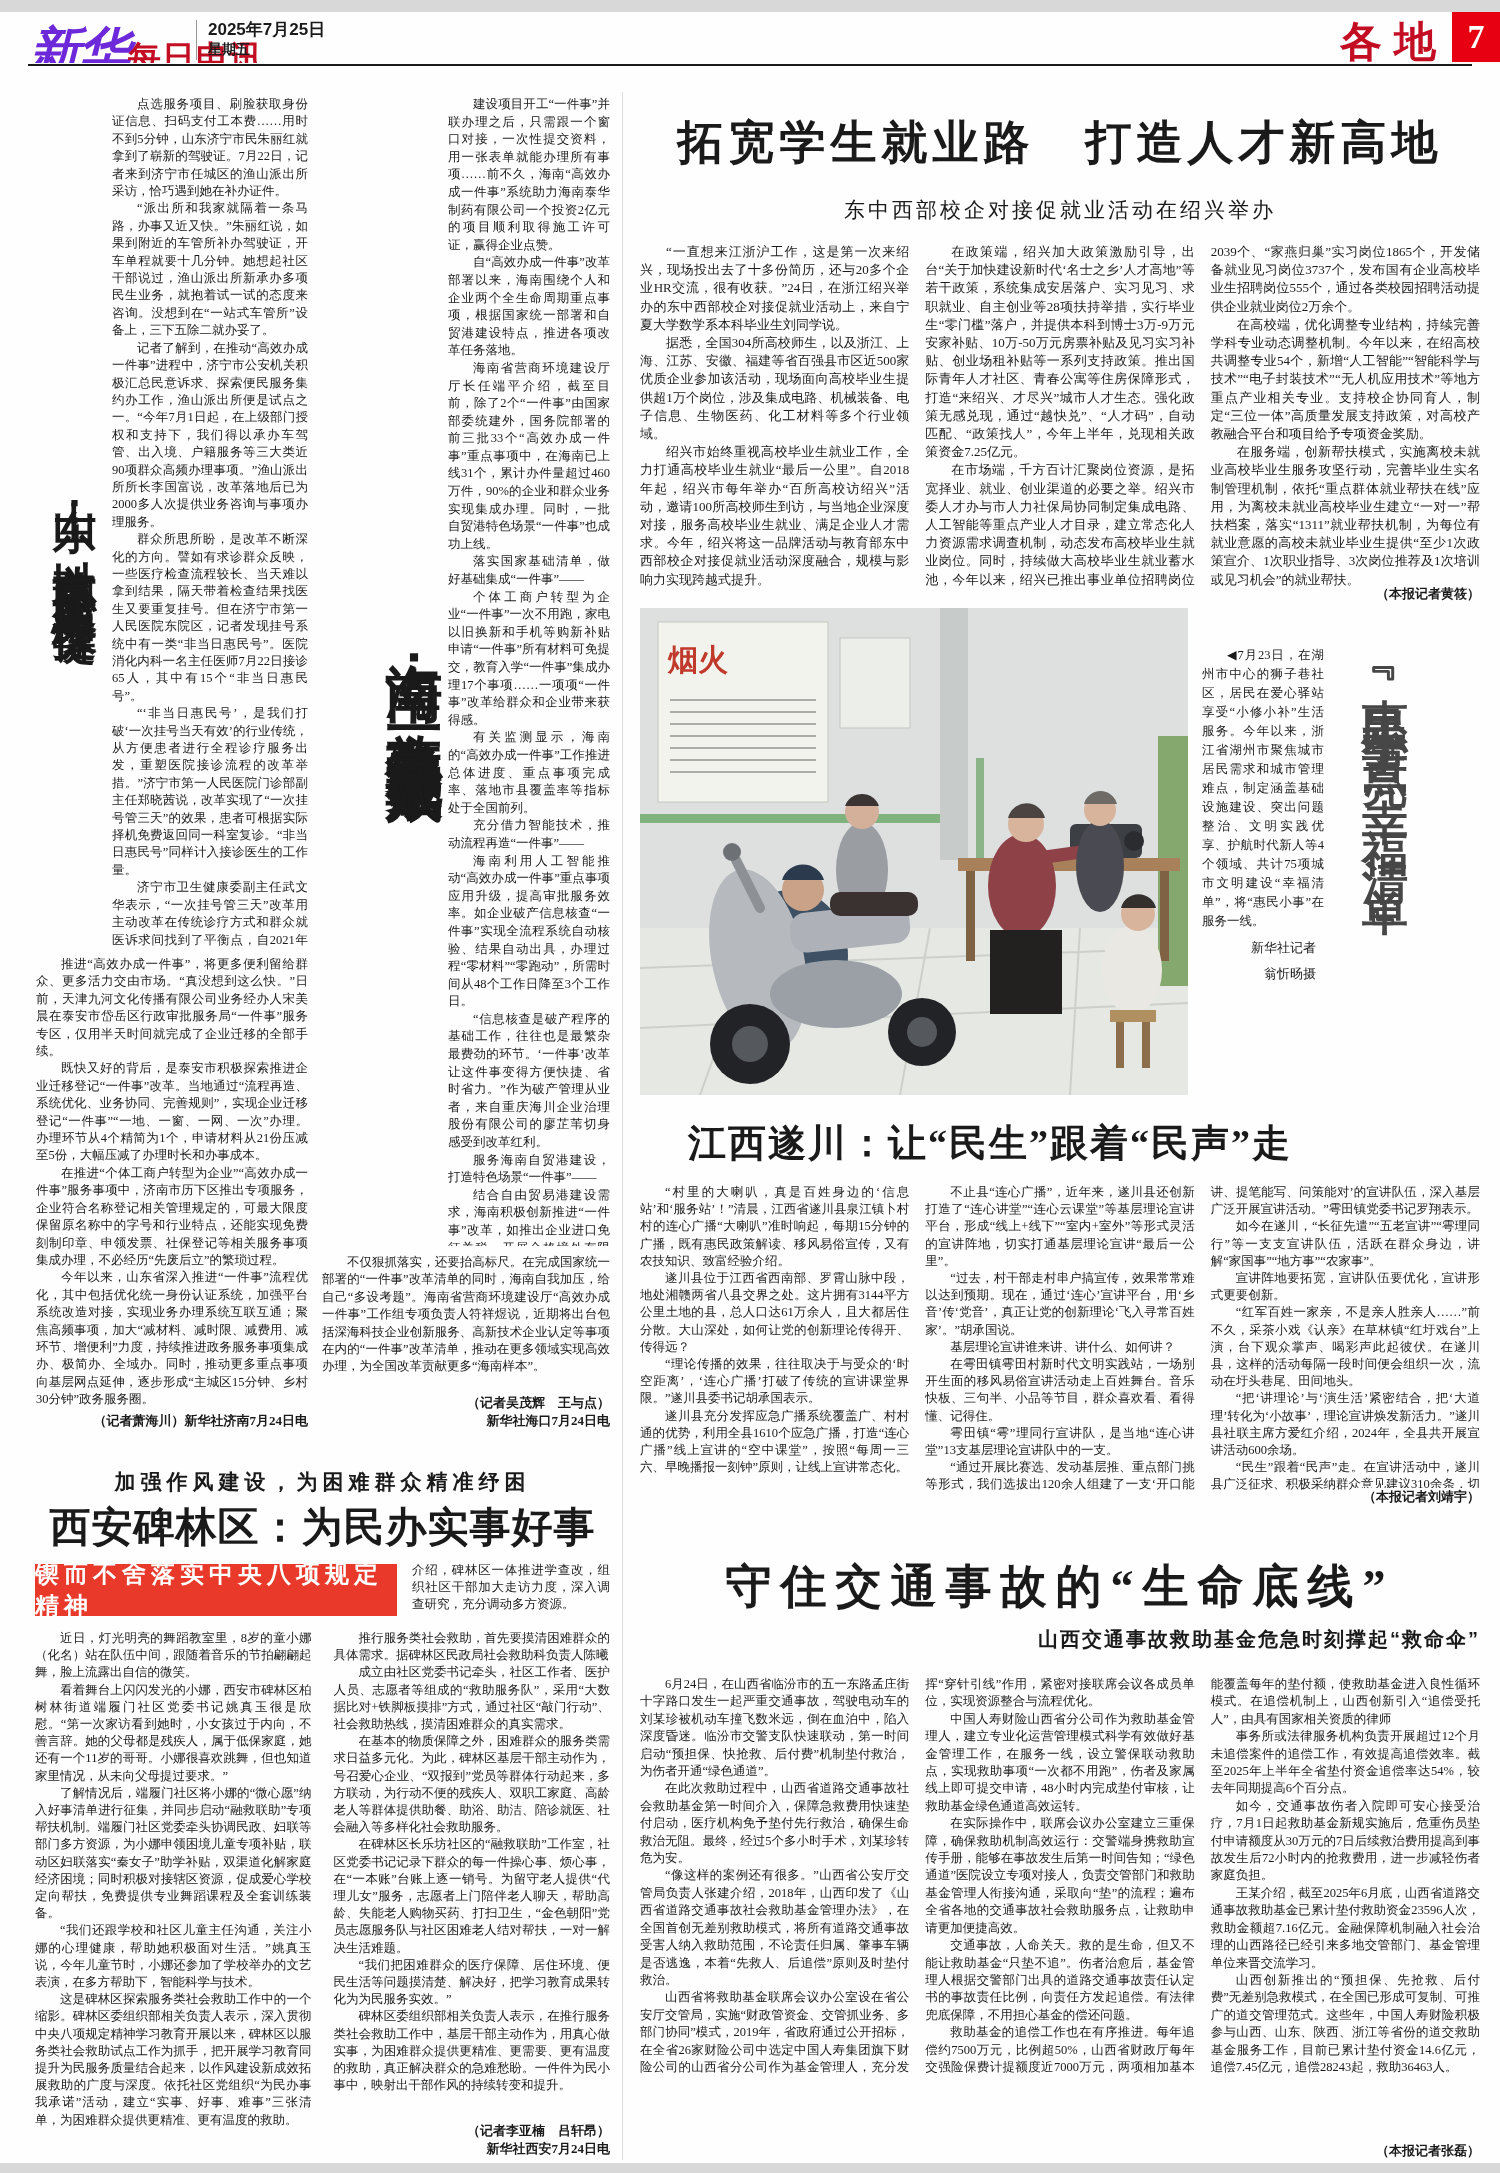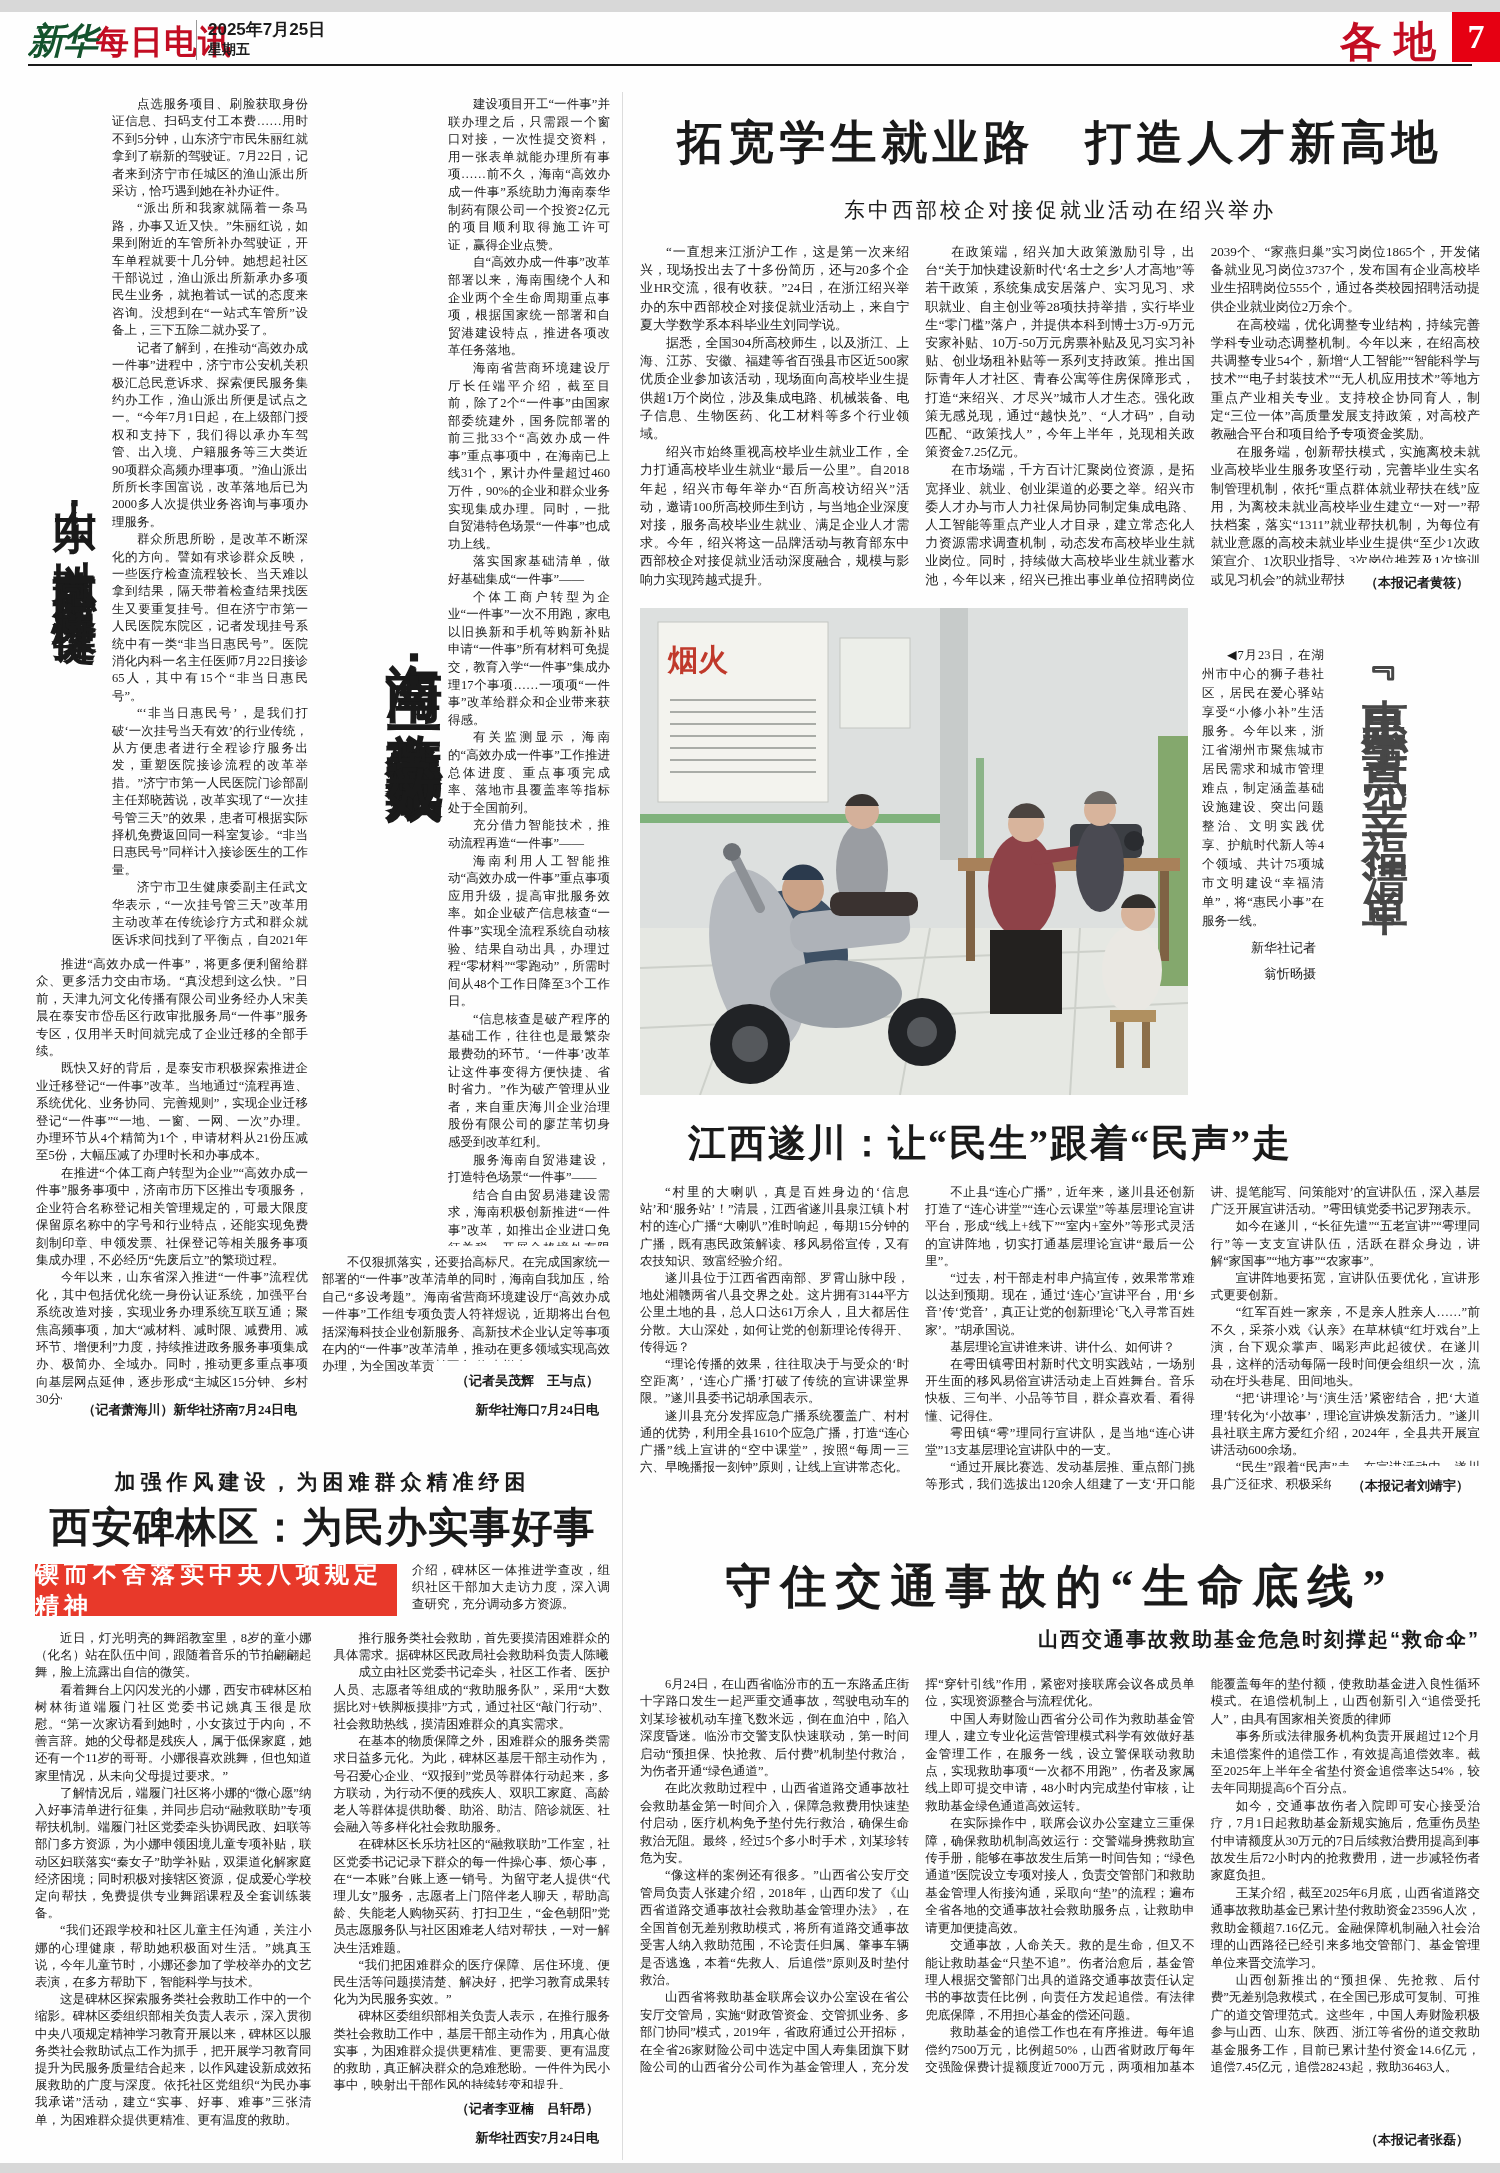--- a/index.html
+++ b/index.html
@@ -8,7 +8,7 @@
   .edge{position:absolute;left:0;width:1500px;background:#d8d8d8;}
   .abs{position:absolute;overflow:hidden;}
   
-  .mast-script{font-style:italic;font-weight:900;font-size:36px;color:#14532d;letter-spacing:-2px;}
+  .mast-script{font-style:italic;font-weight:900;font-size:52px;color:#6d28d9;letter-spacing:-2px;}
   .mast-rest{font-weight:900;font-size:33px;color:#c30d23;letter-spacing:1px;}
   .hdr-date{font-family:"Liberation Sans","DejaVu Sans",sans-serif;font-weight:bold;font-size:17px;line-height:20px;}
   .hdr-week{font-family:"Liberation Sans","DejaVu Sans",sans-serif;font-weight:bold;font-size:14px;line-height:18px;}

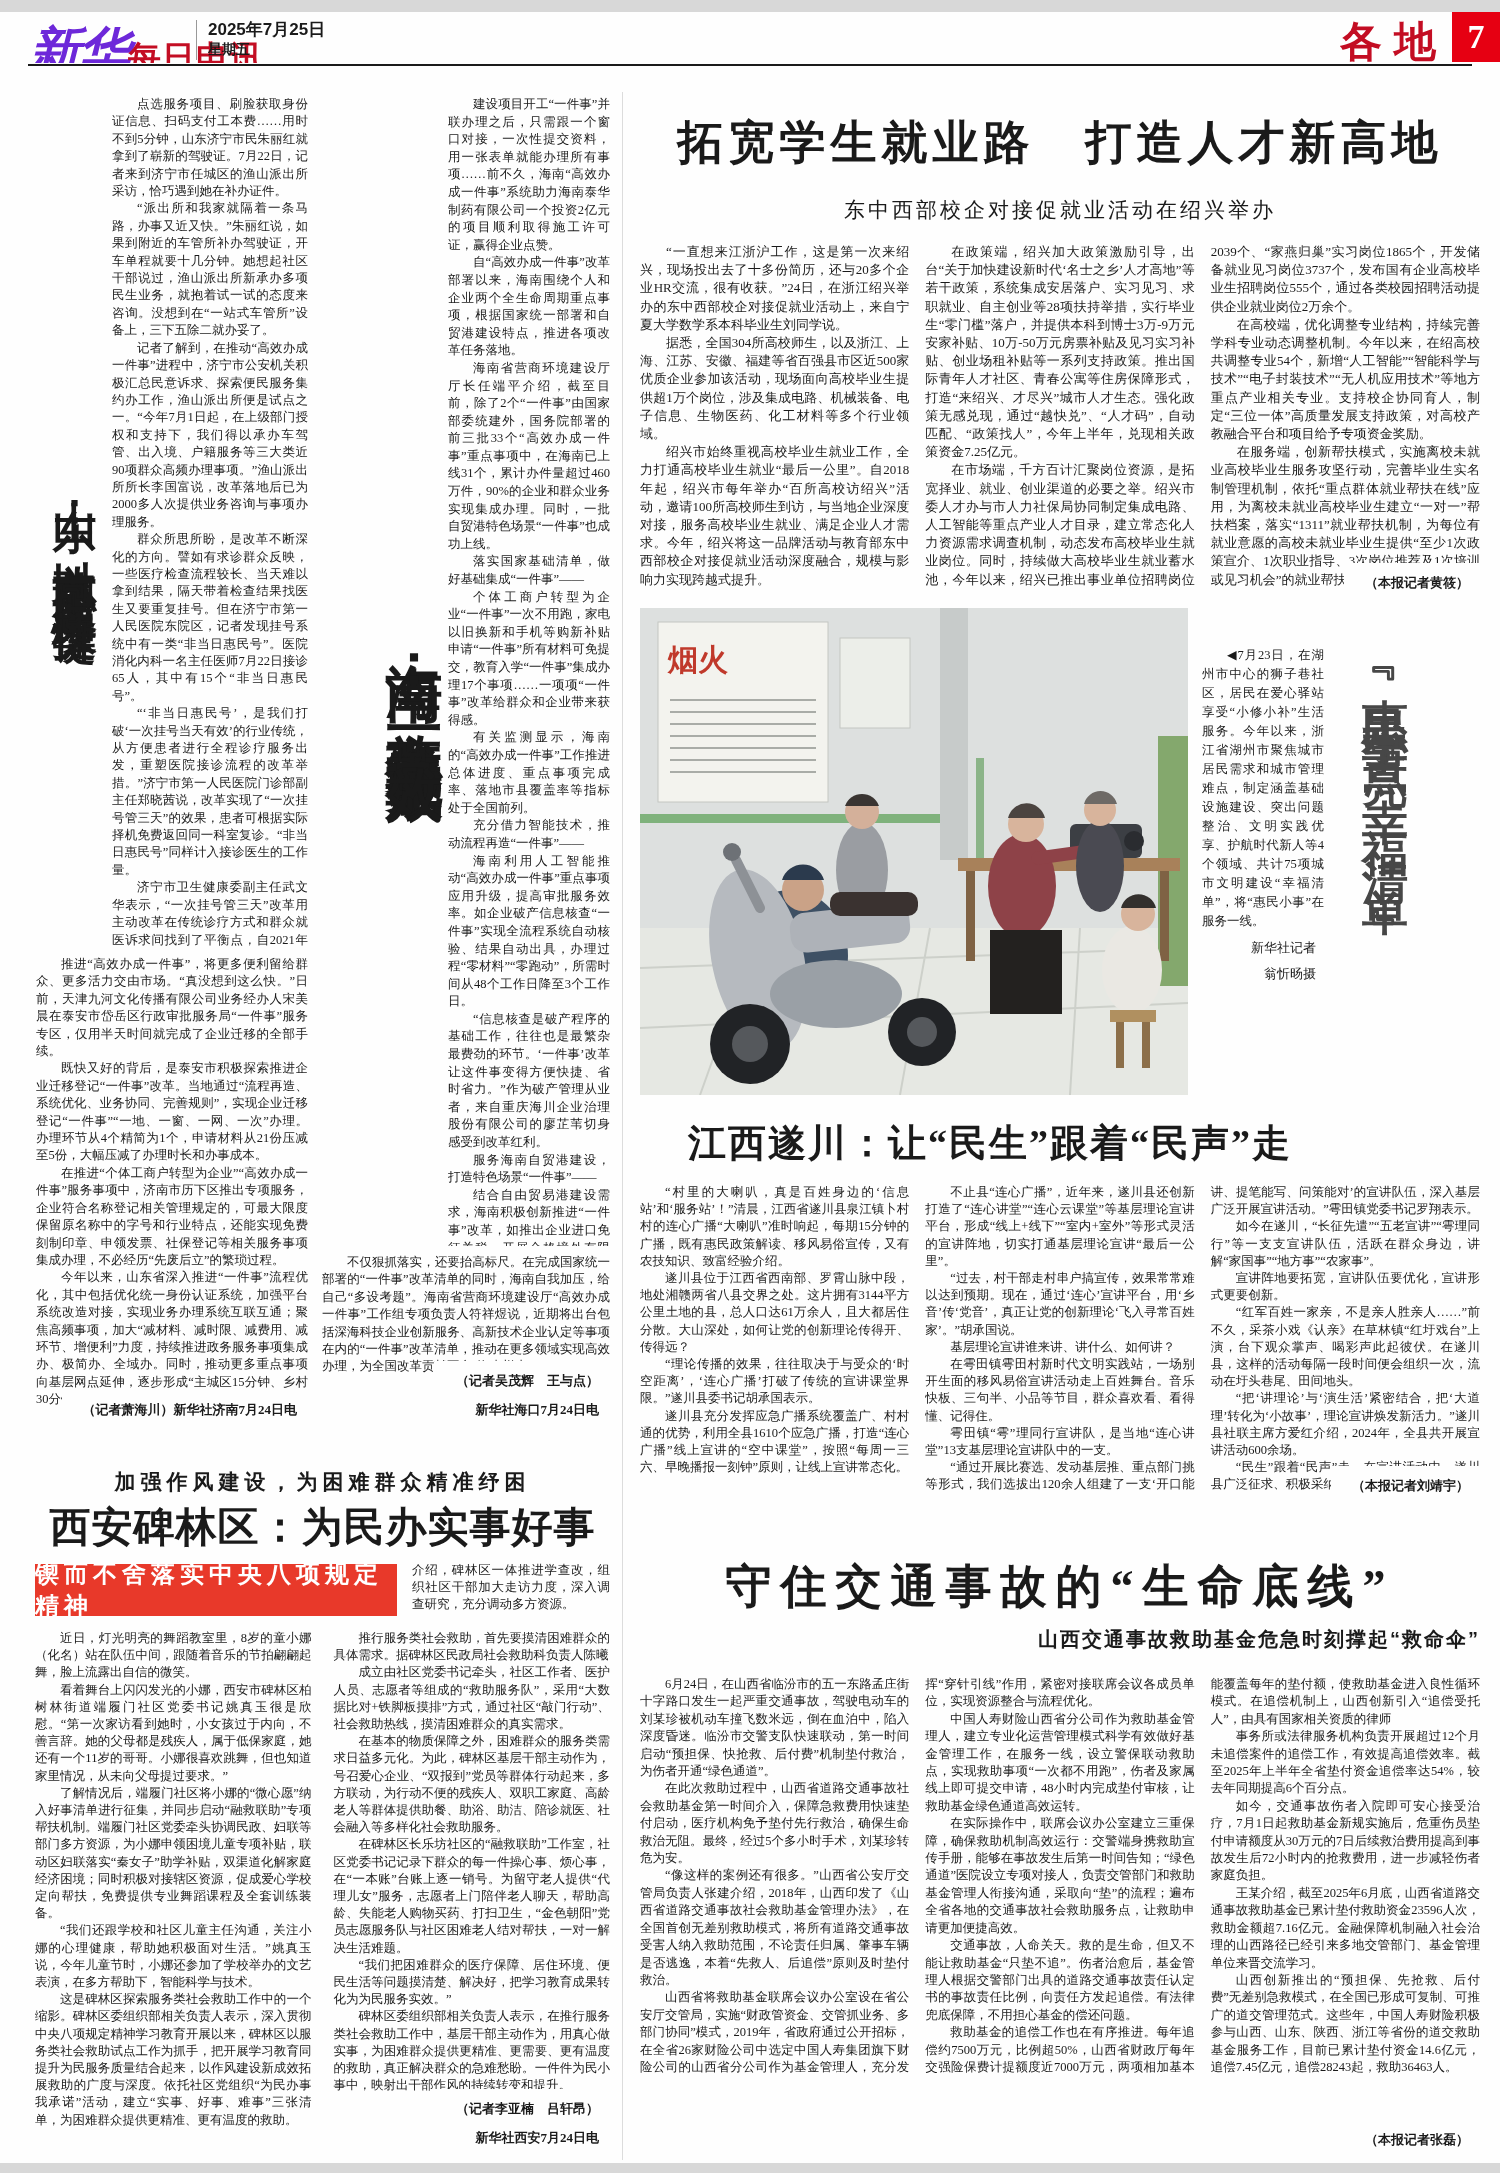--- a/index.html
+++ b/index.html
@@ -21,7 +21,7 @@
   .bodytext p{margin:0;text-indent:2em;text-align:justify;}
   .bodytext{text-align:justify;}
   .byline{position:absolute;right:0;bottom:0;font-weight:bold;text-align:right;background:#fefefe;padding-left:10px;}
-  .byline p{margin:11px;text-indent:0;}
+  .byline p{margin:0;text-indent:0;}
   .h-center{text-align:center;font-weight:900;}
   .kicker{font-family:"Liberation Sans","DejaVu Sans",sans-serif;font-weight:bold;text-align:center;}
   .redbox{background:#e8392a;color:#fff;display:flex;align-items:center;justify-content:center;

